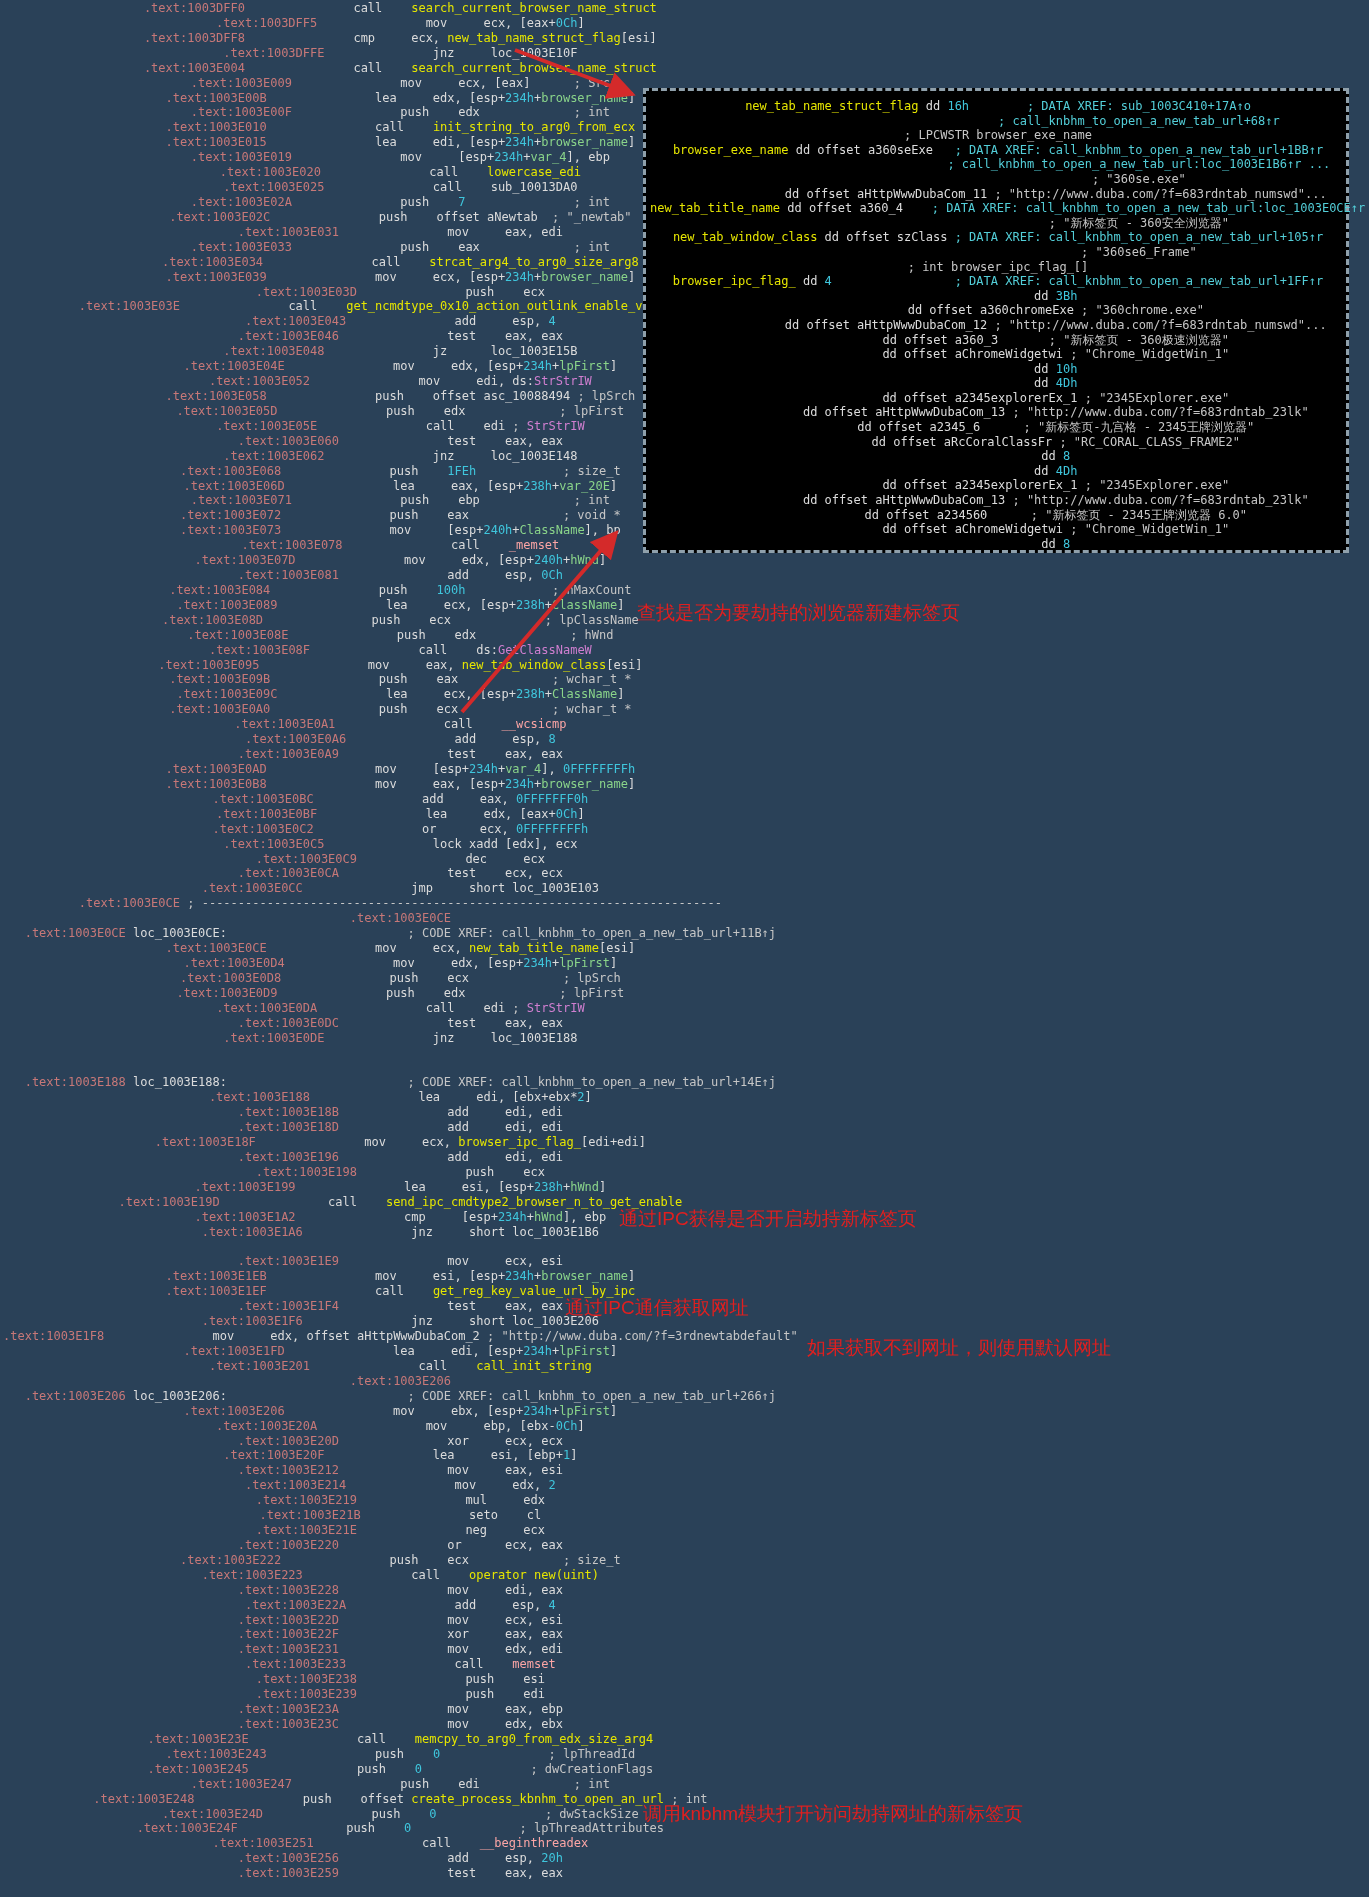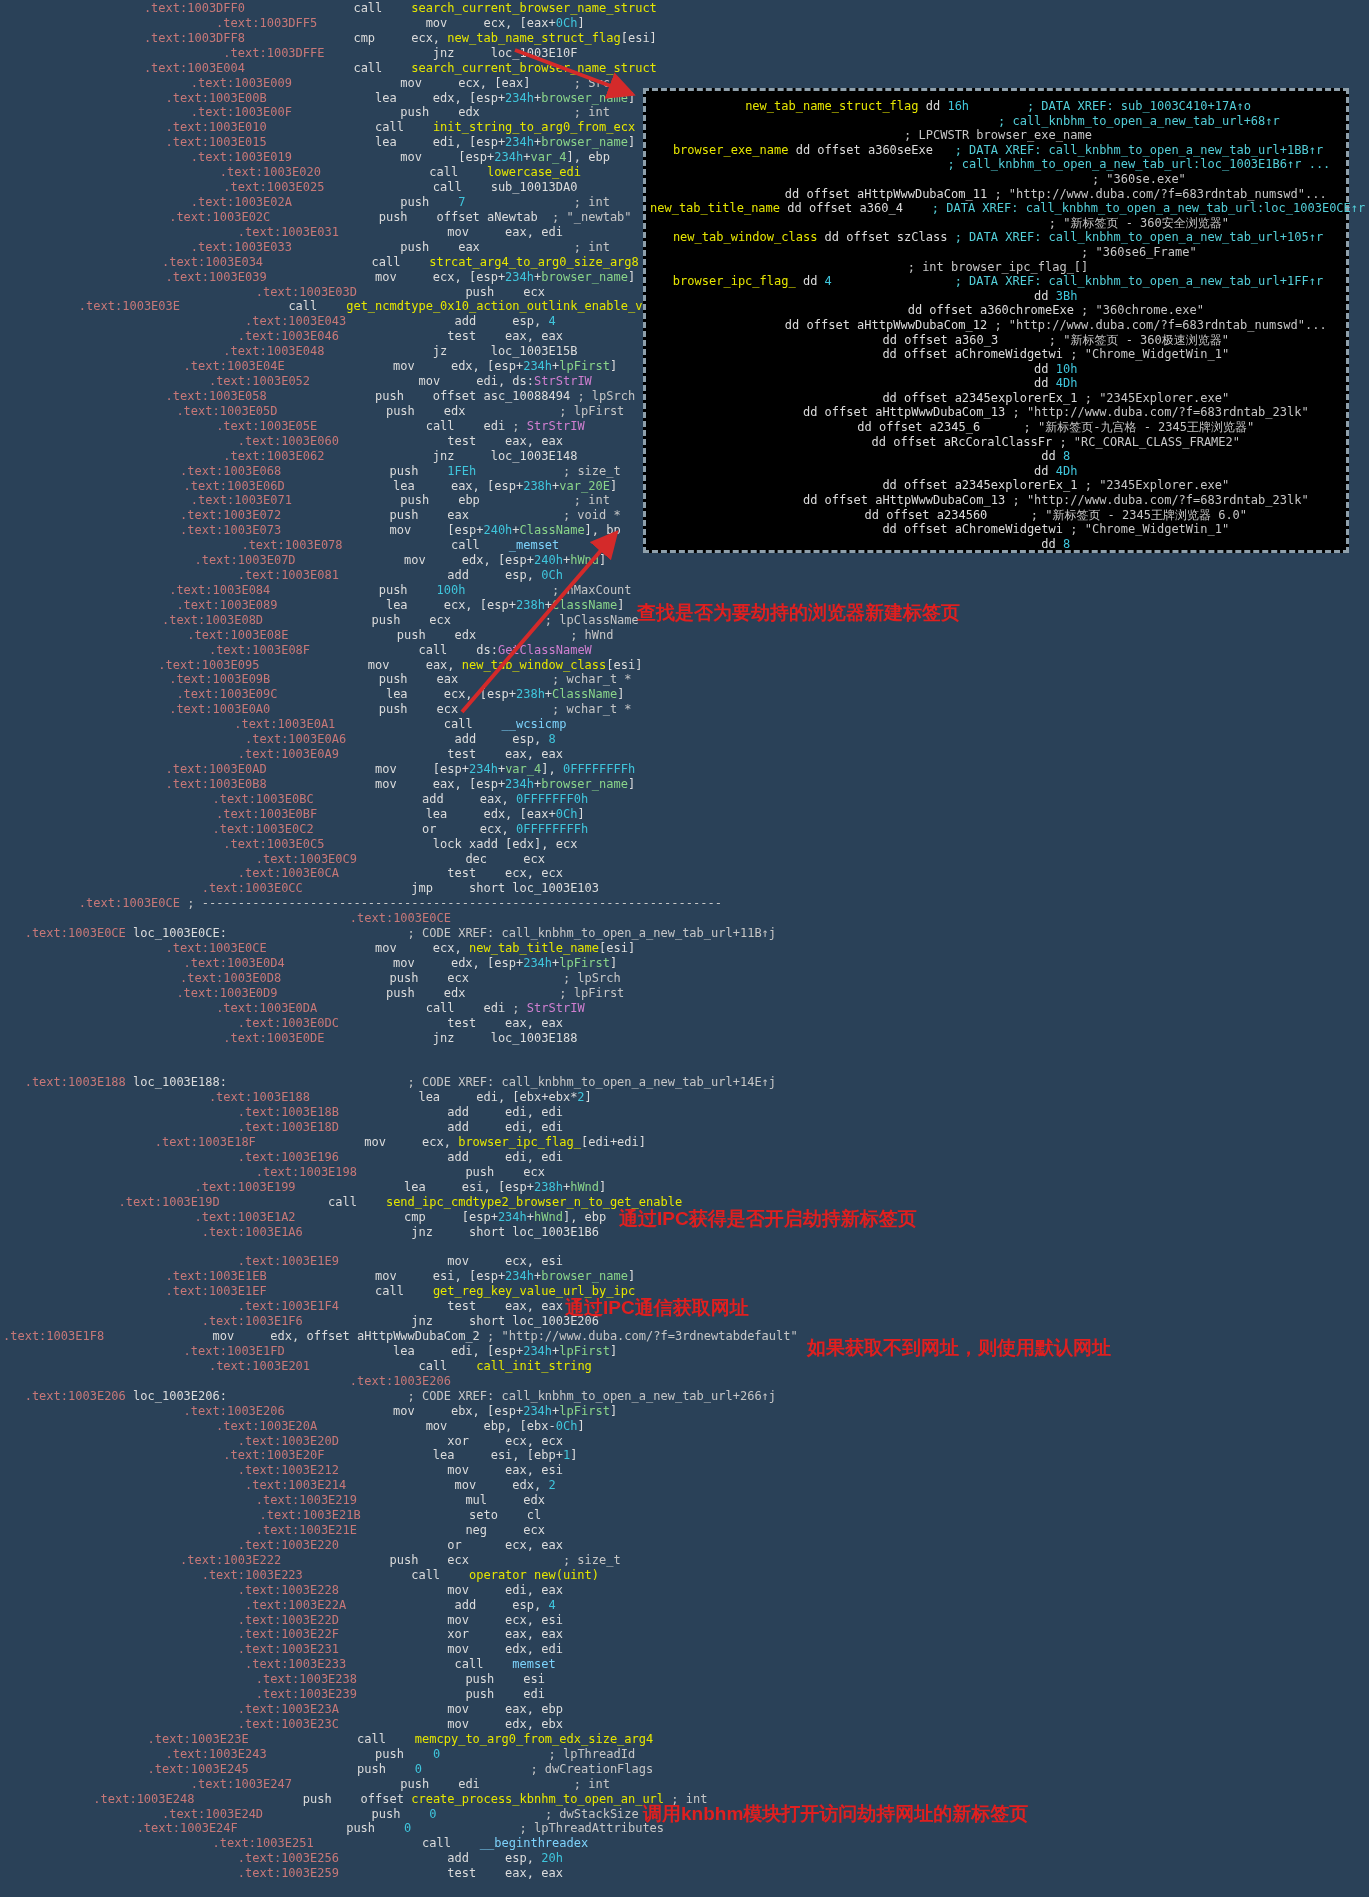--- a/index.html
+++ b/index.html
@@ -14,7 +14,7 @@
   .cf{color:#e6e600;}        
   .cn{color:#3fc6dd;}        
   .cv{color:#8ad48a;margin-top:24px;}        
-  .cl{color:#7dd3fc;}        
+  .cl{color:#fca5a5;}        
   .ci{color:#d07fd0;}        
   .cc{color:#c6c6c6;}        
   .cx{color:#53ced8;}        

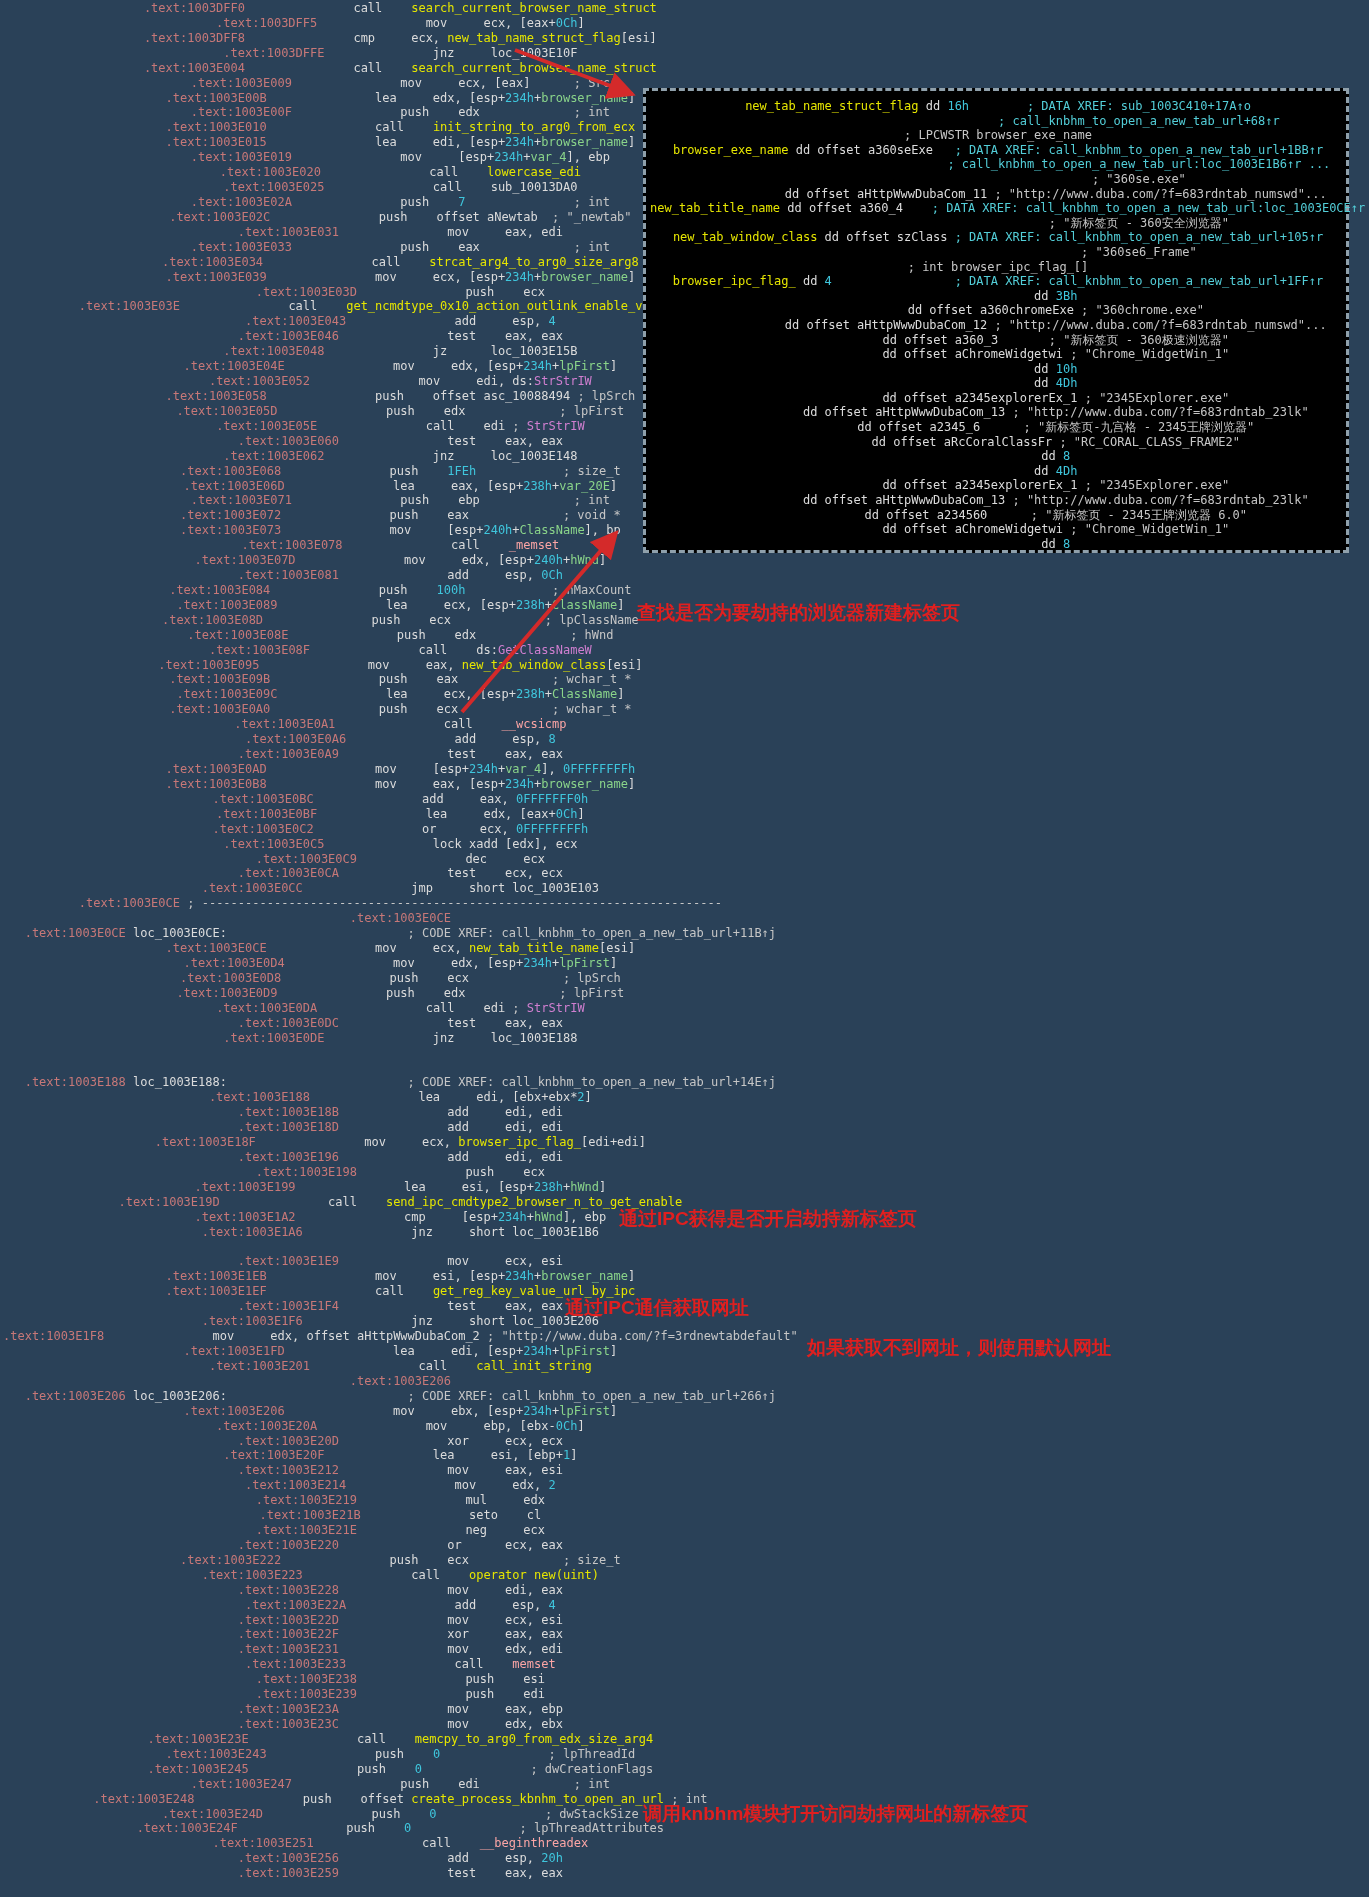--- a/index.html
+++ b/index.html
@@ -21,7 +21,7 @@
   #databox{position:absolute;left:624px;top:88px;width:706px;height:465px;
            border:3px dashed #8fa0ab;box-sizing:border-box;padding:8px 0 0 4px;background:#000000;margin-left:19px;}
   .note{position:absolute;font-family:"Liberation Sans","DejaVu Sans",sans-serif;
-        font-weight:bold;font-size:19px;color:#e01f1f;white-space:nowrap;}
+        font-weight:normal;font-size:19px;color:#e01f1f;white-space:nowrap;}
   #arrows{position:absolute;left:0;top:0;width:1369px;height:1897px;pointer-events:none;}
 </style>
 </head>

